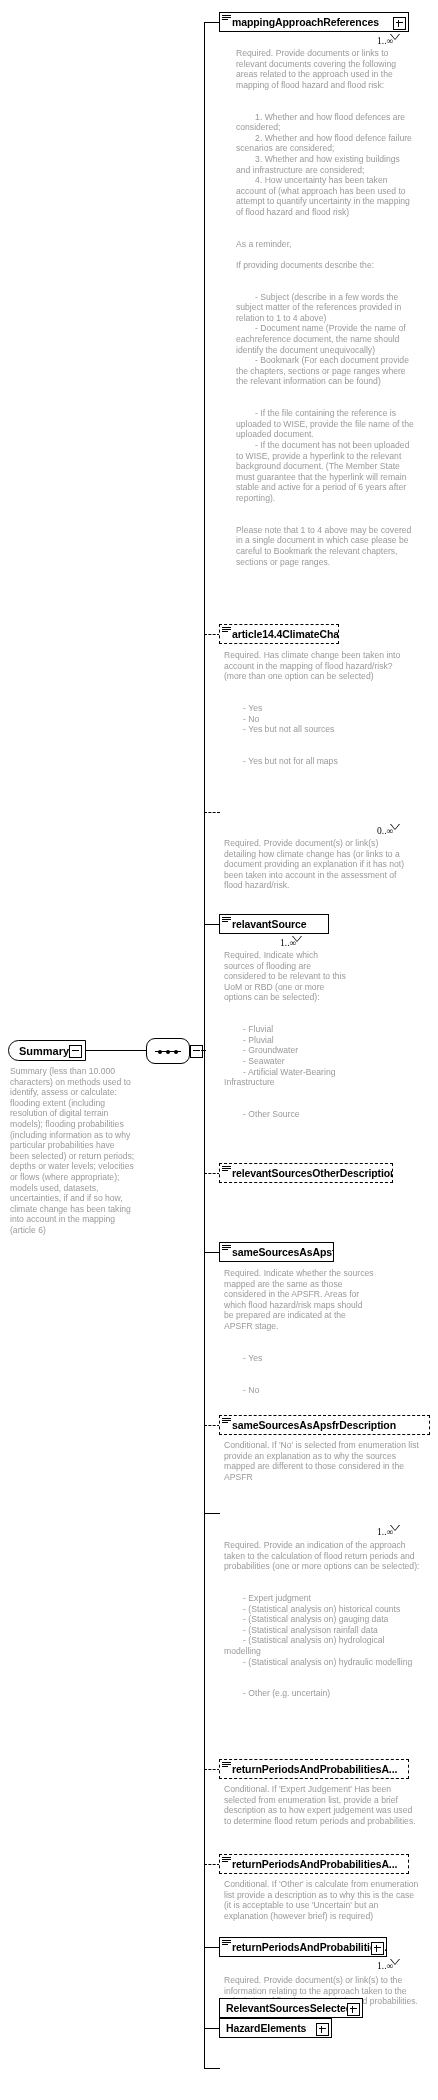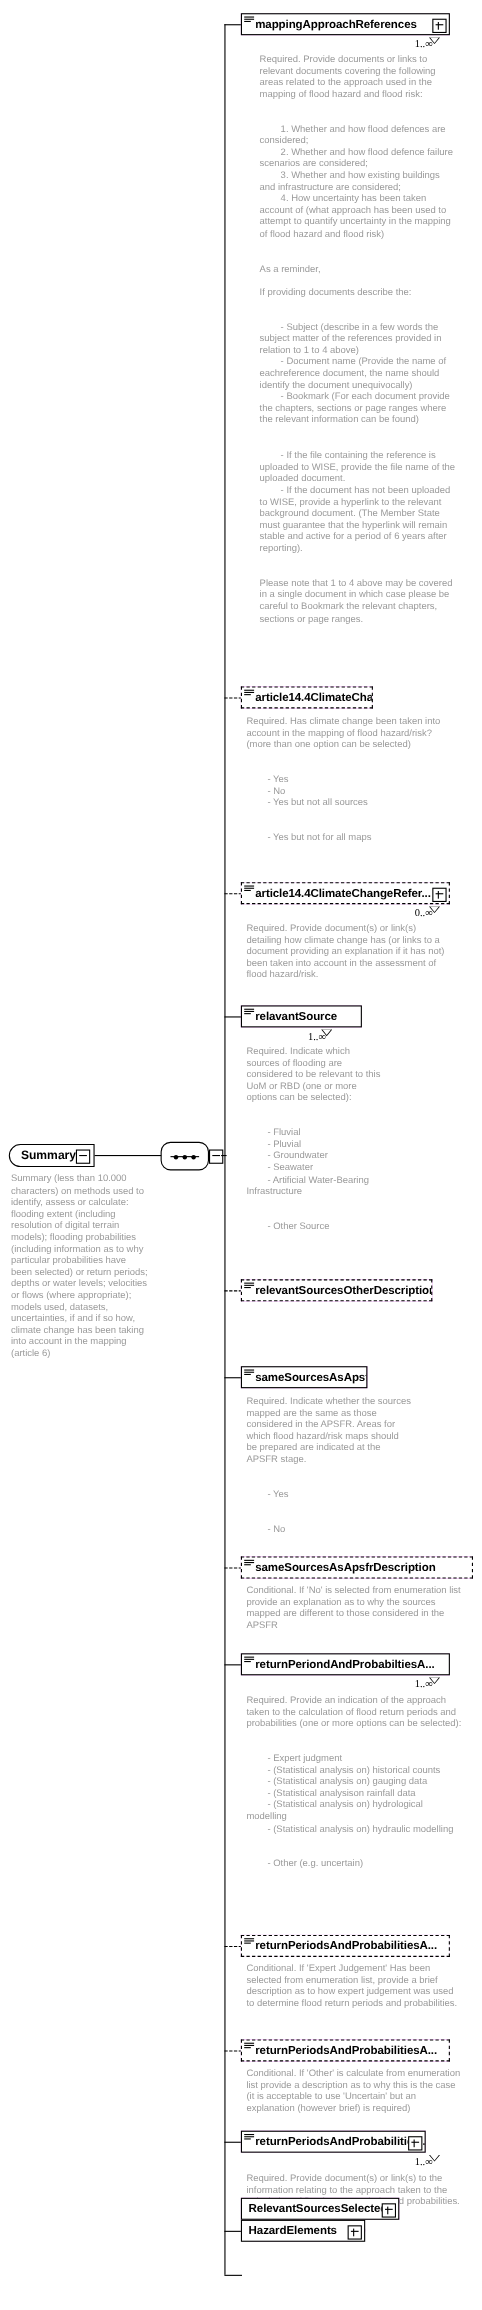--- a/index.html
+++ b/index.html
@@ -159,19 +159,6 @@
 	- Yes but not for all maps</div>
 
   <div class="hline dashed" style="left:204px;top:812px;width:16px;"></div>
-  <div class="node optional repeat" style="left:219px;top:802px;width:190px;">
-    <div class="shadow"></div>
-      <div class="rep2"></div>
-    <div class="boxin">
-      <span class="elem-icon">
-          <i></i>
-          <i></i>
-          <i></i>
-        </span>
-      <span class="label">article14.4ClimateChangeRefer...</span>
-      <span class="plusbox"></span>
-    </div>
-  </div>
   <div class="occ-chev" style="left:390px;top:824px;"></div>
   <div class="occ-text" style="left:377px;top:826px;">0..∞</div>
   <div class="desc" style="left:224px;top:838px;width:188px;">Required. Provide document(s) or link(s) detailing how climate change has (or links to a document providing an explanation if it has not) been taken into account in the assessment of flood hazard/risk.</div>

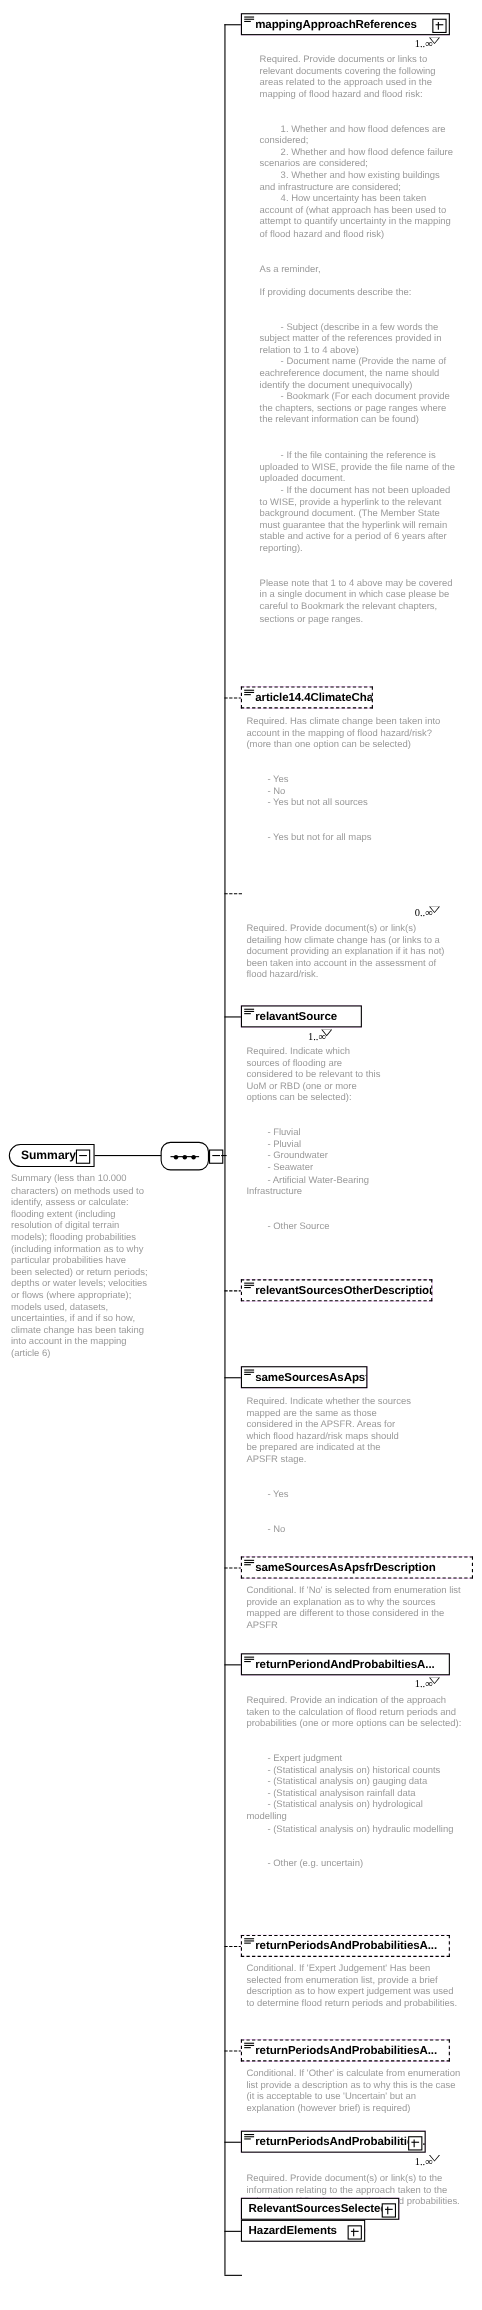--- a/index.html
+++ b/index.html
@@ -260,18 +260,6 @@
   <div class="desc" style="left:224px;top:1440px;width:196px;">Conditional. If 'No' is selected from enumeration list provide an explanation as to why the sources mapped are different to those considered in the APSFR</div>
 
   <div class="hline" style="left:204px;top:1513px;width:16px;"></div>
-  <div class="node required repeat" style="left:219px;top:1503px;width:190px;">
-    <div class="shadow"></div>
-      <div class="rep2"></div>
-    <div class="boxin">
-      <span class="elem-icon">
-          <i></i>
-          <i></i>
-          <i></i>
-        </span>
-      <span class="label">returnPeriondAndProbabiltiesA...</span>
-    </div>
-  </div>
   <div class="occ-chev" style="left:390px;top:1525px;"></div>
   <div class="occ-text" style="left:377px;top:1527px;">1..∞</div>
   <div class="desc" style="left:224px;top:1540px;width:196px;">Required. Provide an indication of the approach taken to the calculation of flood return periods and probabilities (one or more options can be selected):

